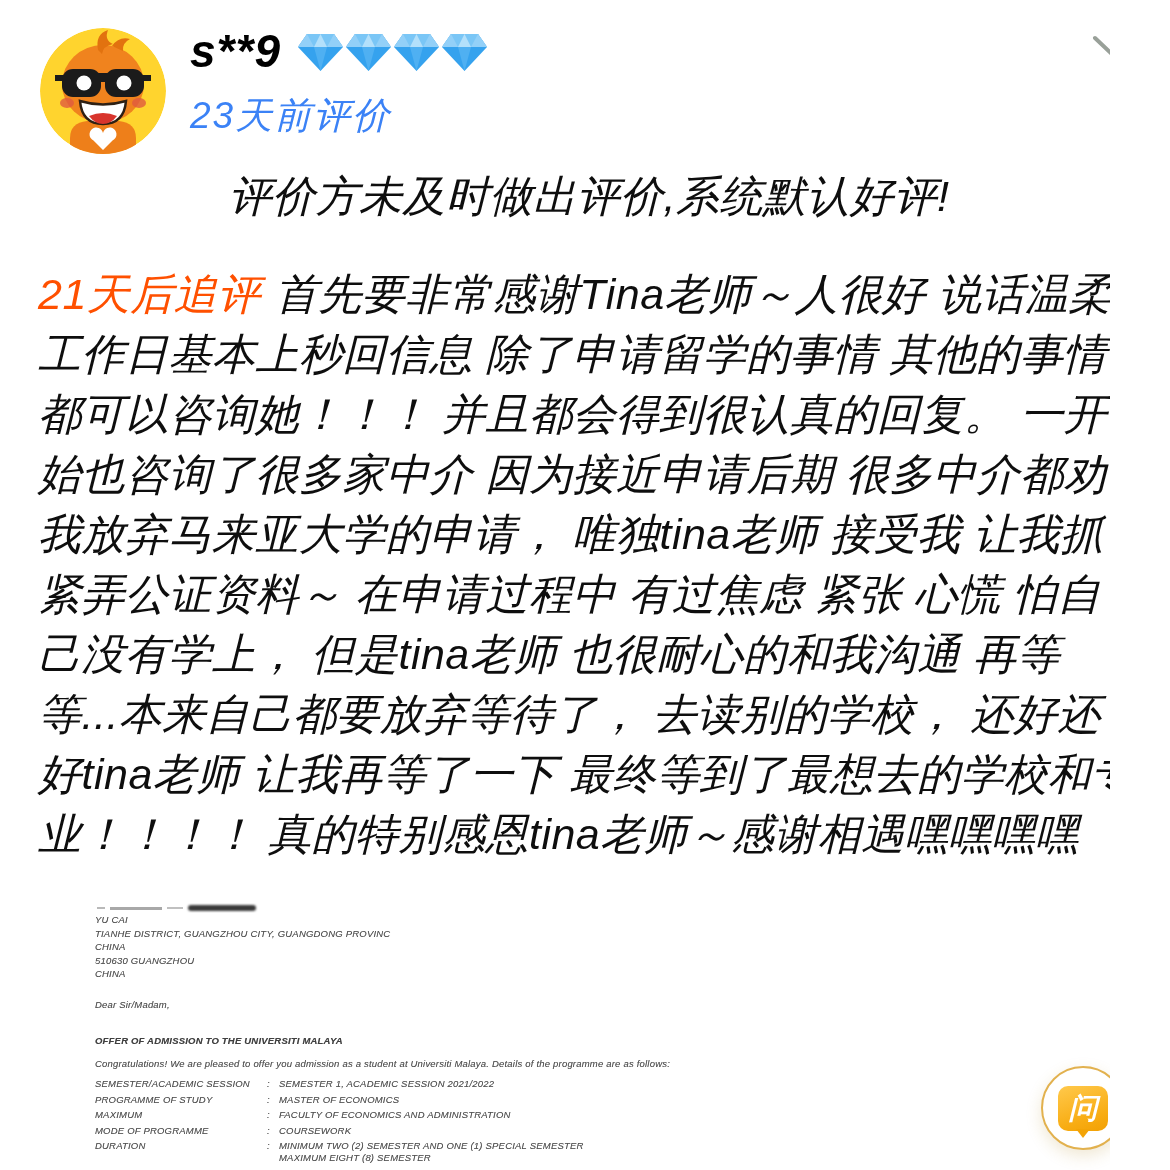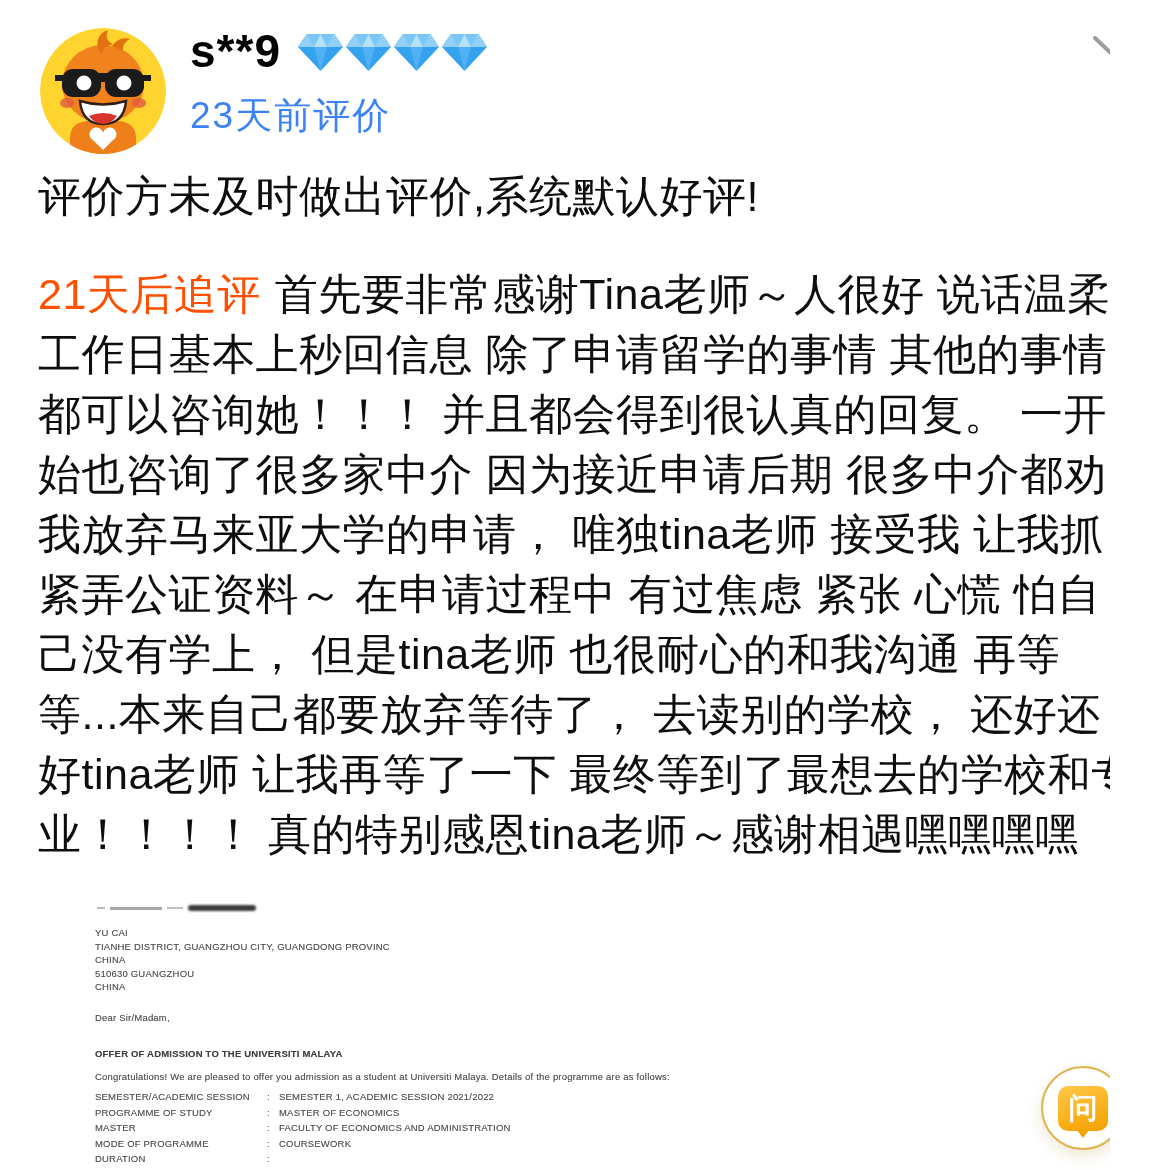--- a/index.html
+++ b/index.html
@@ -4,7 +4,7 @@
 <style>
   html,body{margin:0;padding:0;background:#fff;}
   .page{position:relative;width:1110px;height:1170px;background:#ffffff;overflow:hidden;
-        font-family:"Liberation Sans","DejaVu Sans",sans-serif;}
+        font-family:"Liberation Sans","DejaVu Sans",sans-serif;font-style:italic;}
 
   
   .avatar{position:absolute;left:40px;top:28px;width:126px;height:126px;border-radius:50%;}

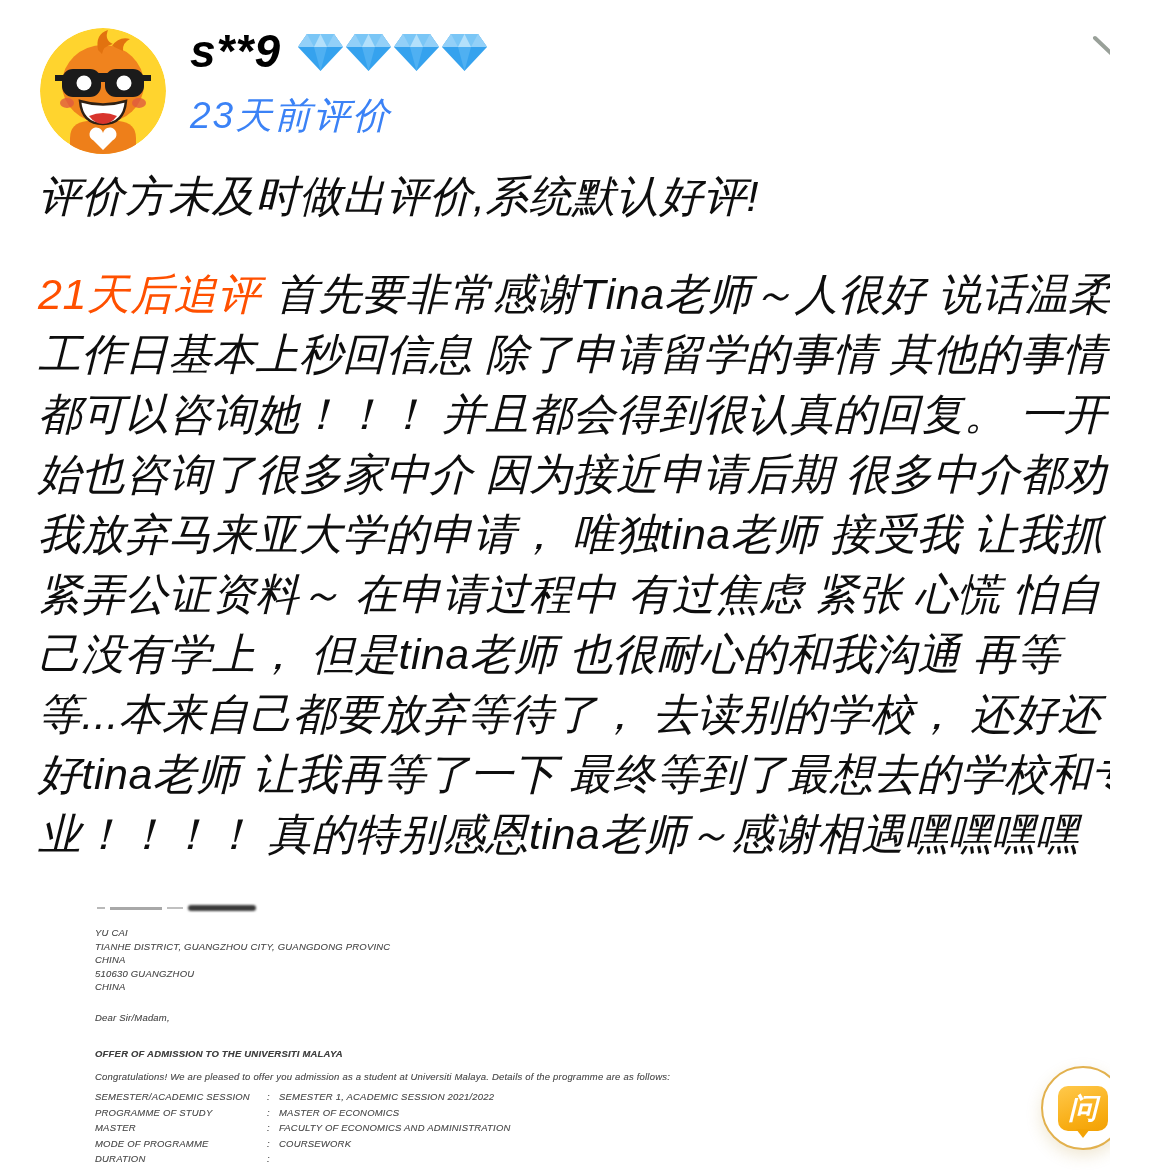--- a/index.html
+++ b/index.html
@@ -18,7 +18,7 @@
   
   .para{position:absolute;left:38px;width:1102px;font-size:43px;line-height:60px;
         color:#0e0e0e;letter-spacing:0.5px;word-break:break-all;}
-  .para1{top:166px;}
+  .para1{top:166px;text-align:center;}
   .para2{top:264px;}
   .append-label{color:#FF5000;padding-right:14px;}
 

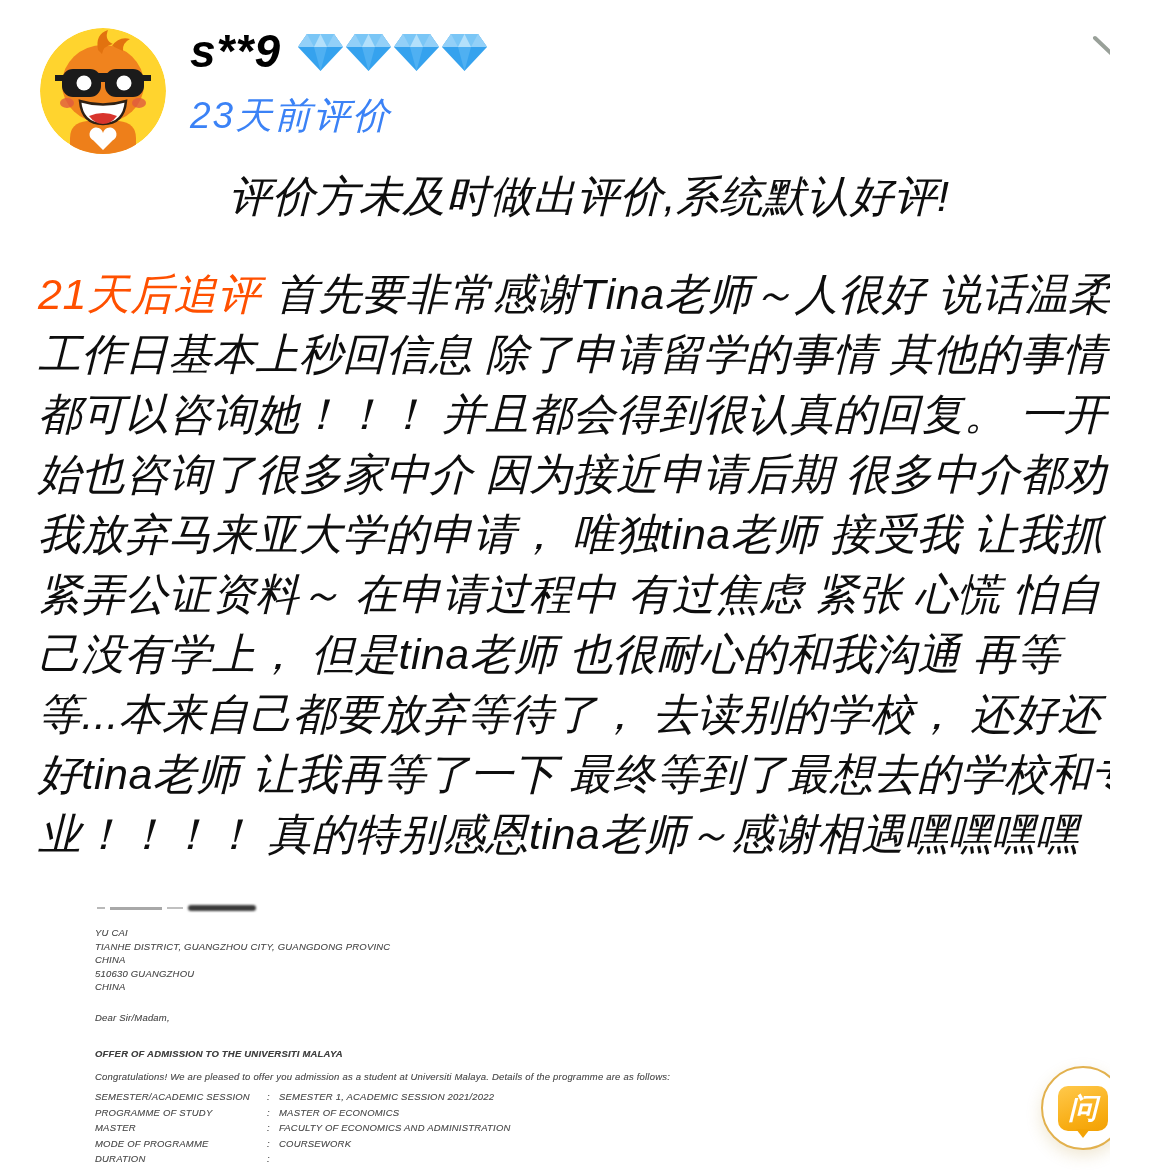--- a/index.html
+++ b/index.html
@@ -31,7 +31,7 @@
   .redact .seg2{width:52px;height:3px;background:#a8a8a8;filter:blur(.6px);}
   .redact .seg3{width:16px;height:2px;background:#c0c0c0;}
   .redact .seg4{width:68px;height:6px;background:#3a3a3a;border-radius:3px;filter:blur(.8px);}
-  .addr{margin-top:15px;}
+  .addr{margin-top:2px;}
   .salut{margin-top:17px;}
   .subject{margin-top:23px;font-weight:700;color:#404040;}
   .intro{margin-top:9px;}

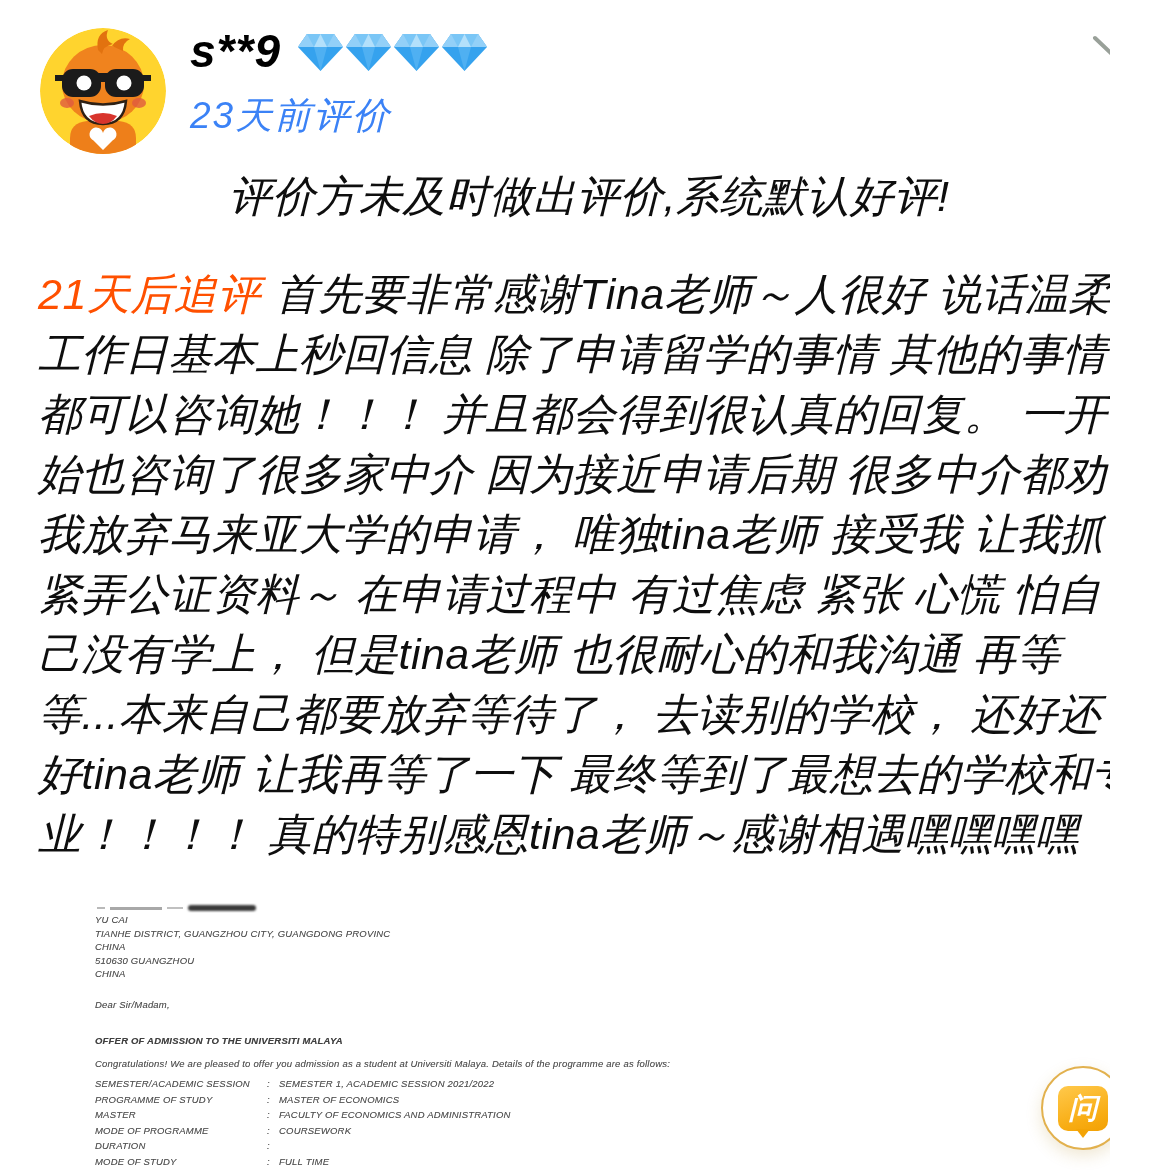--- a/index.html
+++ b/index.html
@@ -168,7 +168,7 @@
         <span class="val">MASTER OF ECONOMICS</span>
       </div>
       <div class="lrow">
-        <span>MASTER</span>
+        <span>MAXIMUM</span>
         <span>:</span>
         <span class="val">FACULTY OF ECONOMICS AND ADMINISTRATION</span>
       </div>

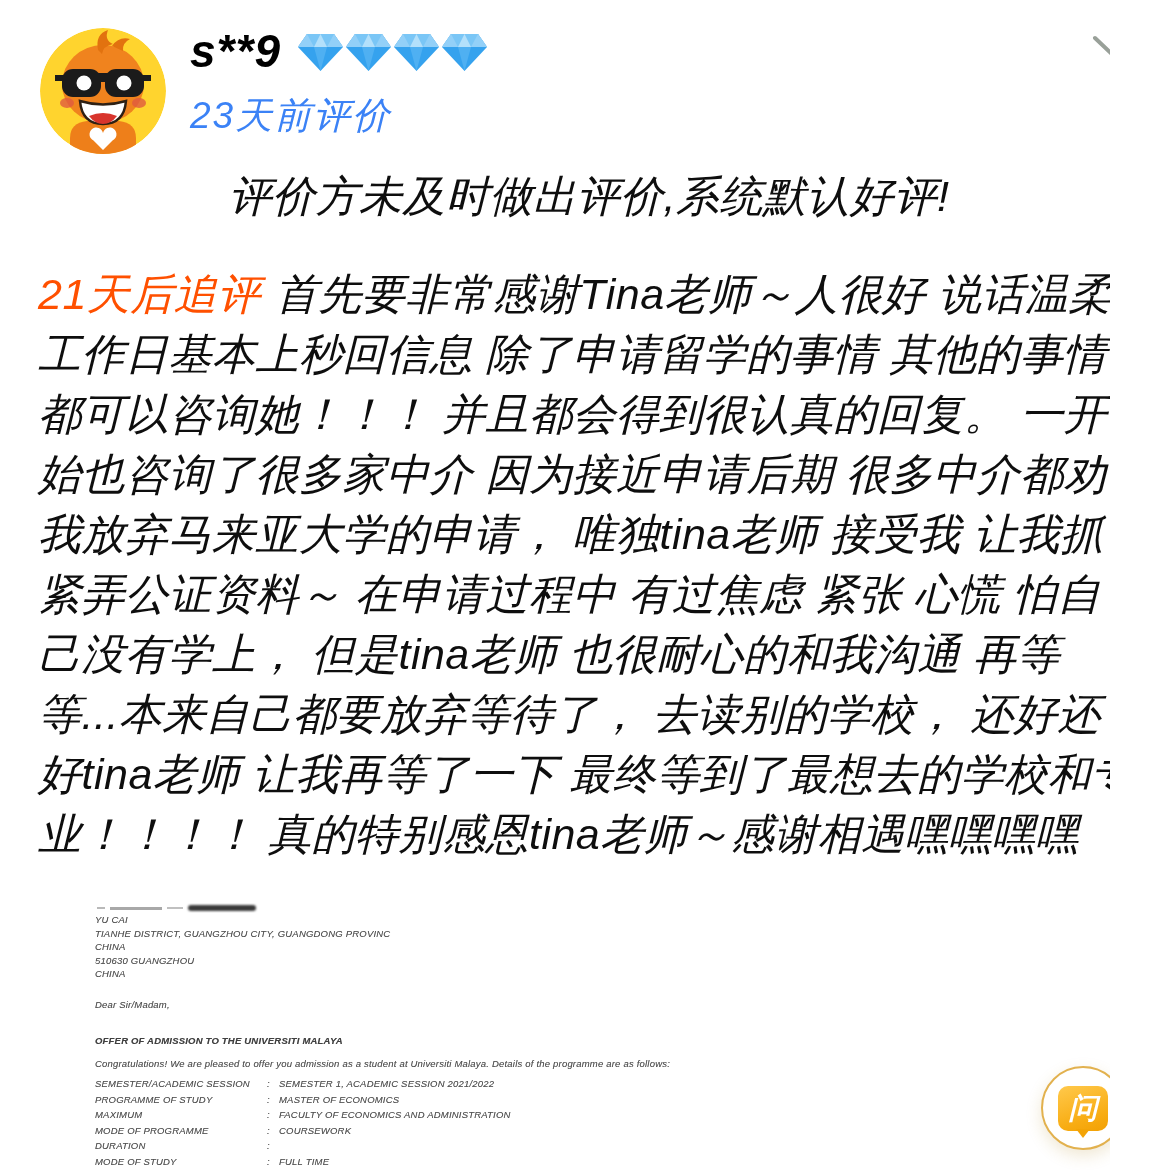--- a/index.html
+++ b/index.html
@@ -180,6 +180,8 @@
       <div class="lrow">
         <span>DURATION</span>
         <span>:</span>
+        <span class="val">MINIMUM TWO (2) SEMESTER AND ONE (1) SPECIAL SEMESTER
+MAXIMUM EIGHT (8) SEMESTER</span>
       </div>
       <div class="lrow">
         <span>MODE OF STUDY</span>

